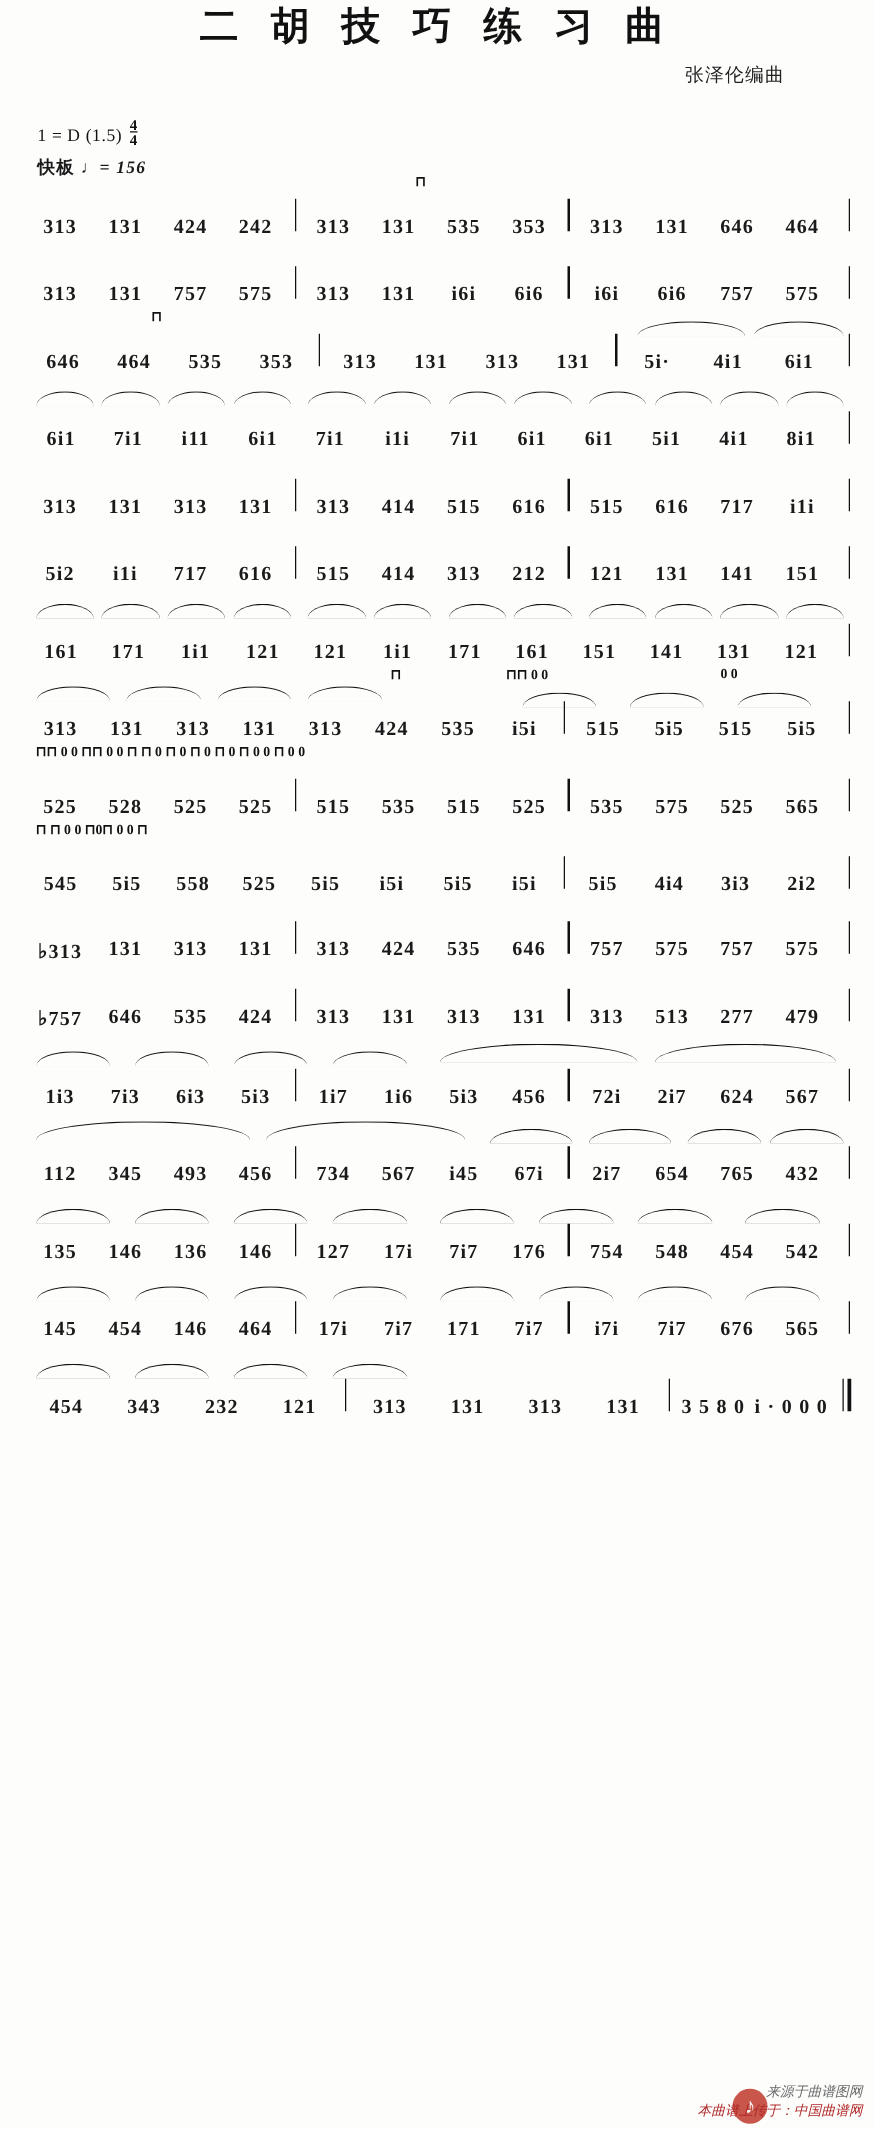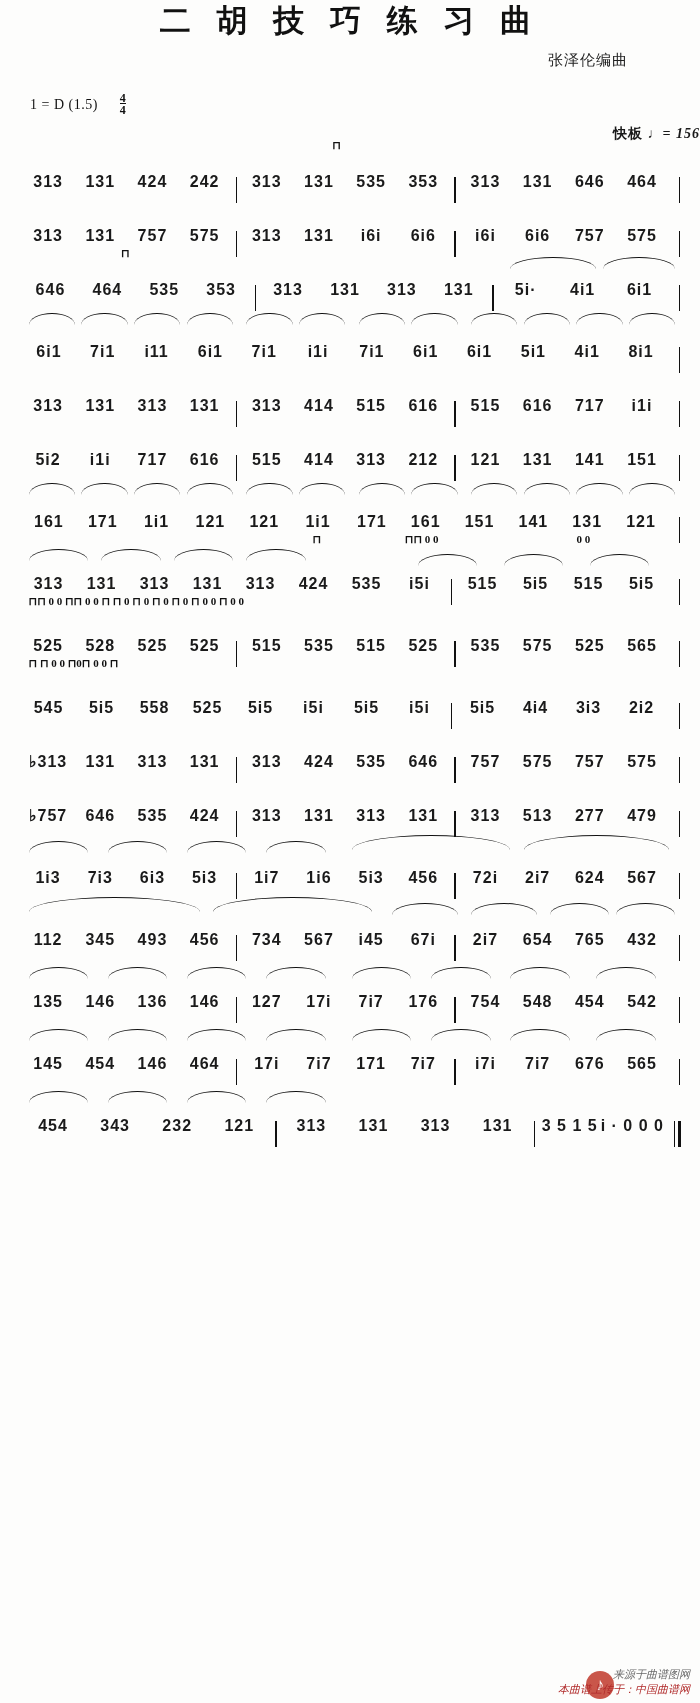--- a/index.html
+++ b/index.html
@@ -53,8 +53,8 @@
   }
   .meta-row {
     display: flex;
-    align-items: center;
-    gap: 16px;
+    align-items: flex-end;
+    gap: 0;
     height: 26px;
   }
   .keysig {

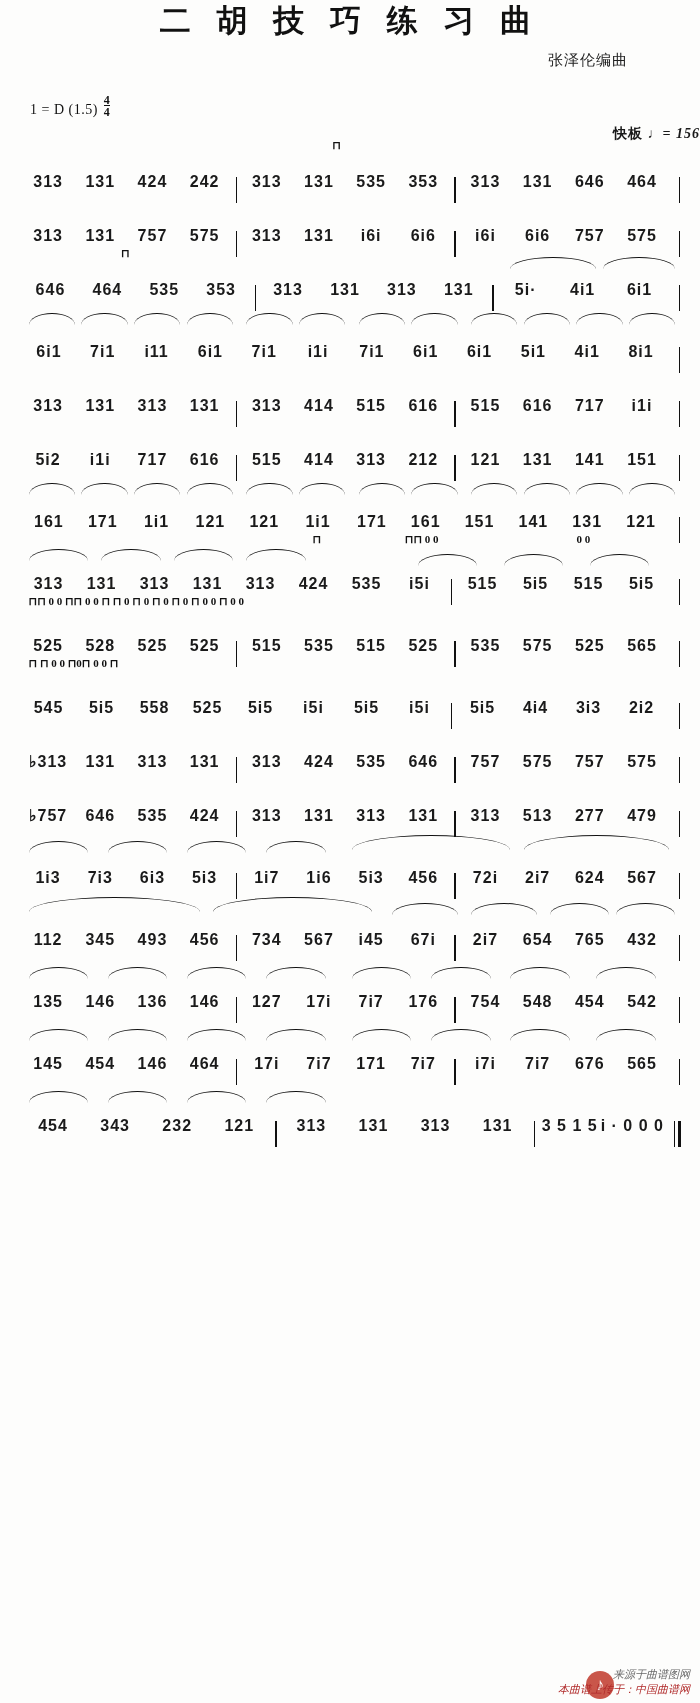--- a/index.html
+++ b/index.html
@@ -74,12 +74,11 @@
   .timesig .num { display: block; }
   .timesig .den { display: block; border-top: 1.4px solid #111; padding-top: 1px; }
   .tempo {
-    padding-left: 43px;
+    padding-left: 30px;
     padding-top: 7px;
     font-size: 14px;
     font-weight: bold;
     letter-spacing: 1px;
-    text-align: right;
   }
   .tempo .bpm { font-style: italic; font-weight: bold; }
 

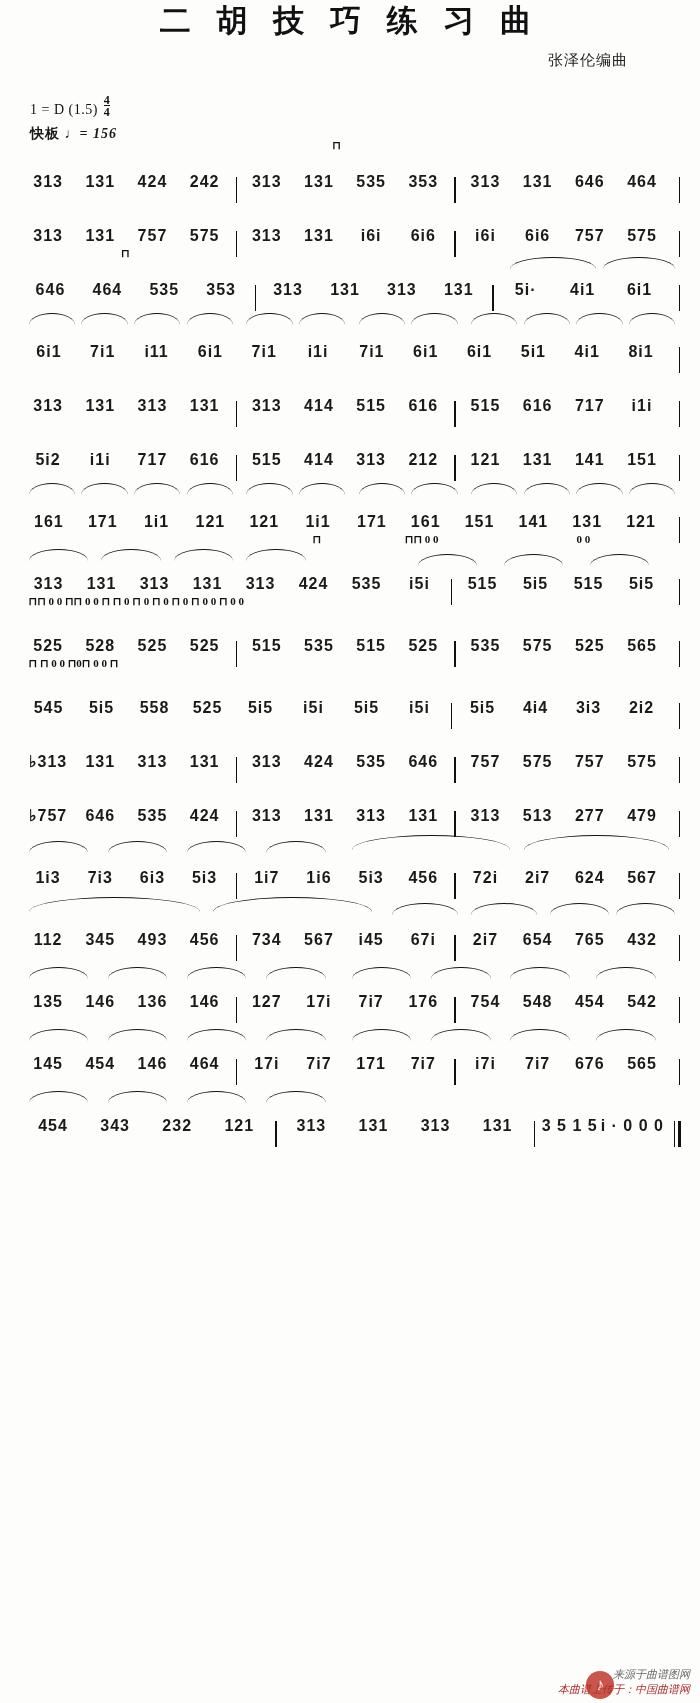--- a/index.html
+++ b/index.html
@@ -103,8 +103,7 @@
     left: 0; right: 0;
     bottom: 6px;
     display: flex;
-    align-items: flex-end;
-    font-family: Liberation Sans, sans-serif;
+    font-family: Liberation Serif, serif;
     font-weight: bold;
     font-size: 16px;
     letter-spacing: 1px;

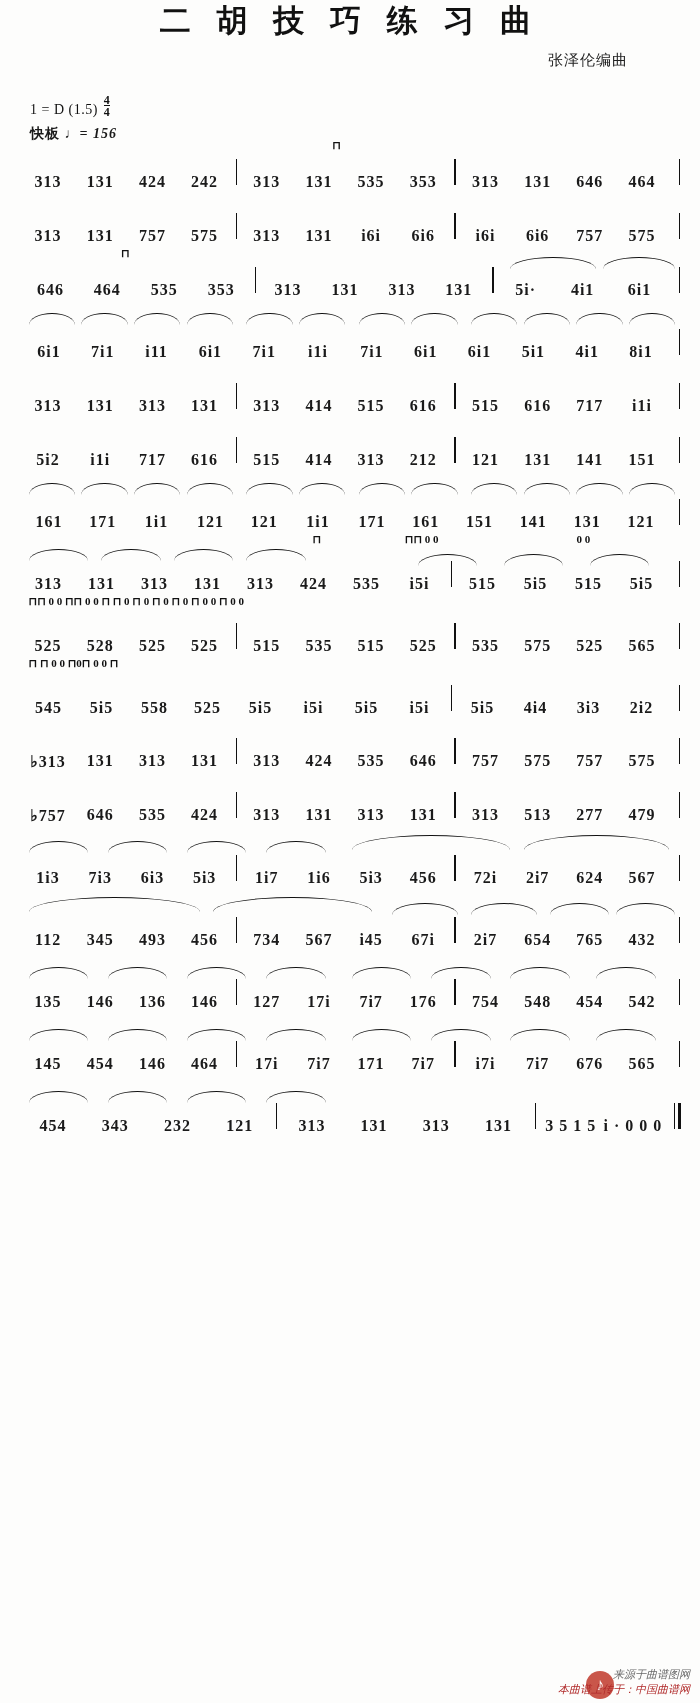--- a/index.html
+++ b/index.html
@@ -702,7 +702,7 @@
       <span class="grp">313</span>
       <span class="grp">131</span>
       <span class="bar"></span>
-      <span class="grp">3 5 1 5</span>
+      <span class="grp">3 5 8 0</span>
       <span class="grp">i · 0 0 0</span>
       <span class="finalbar"></span>
     </div>

